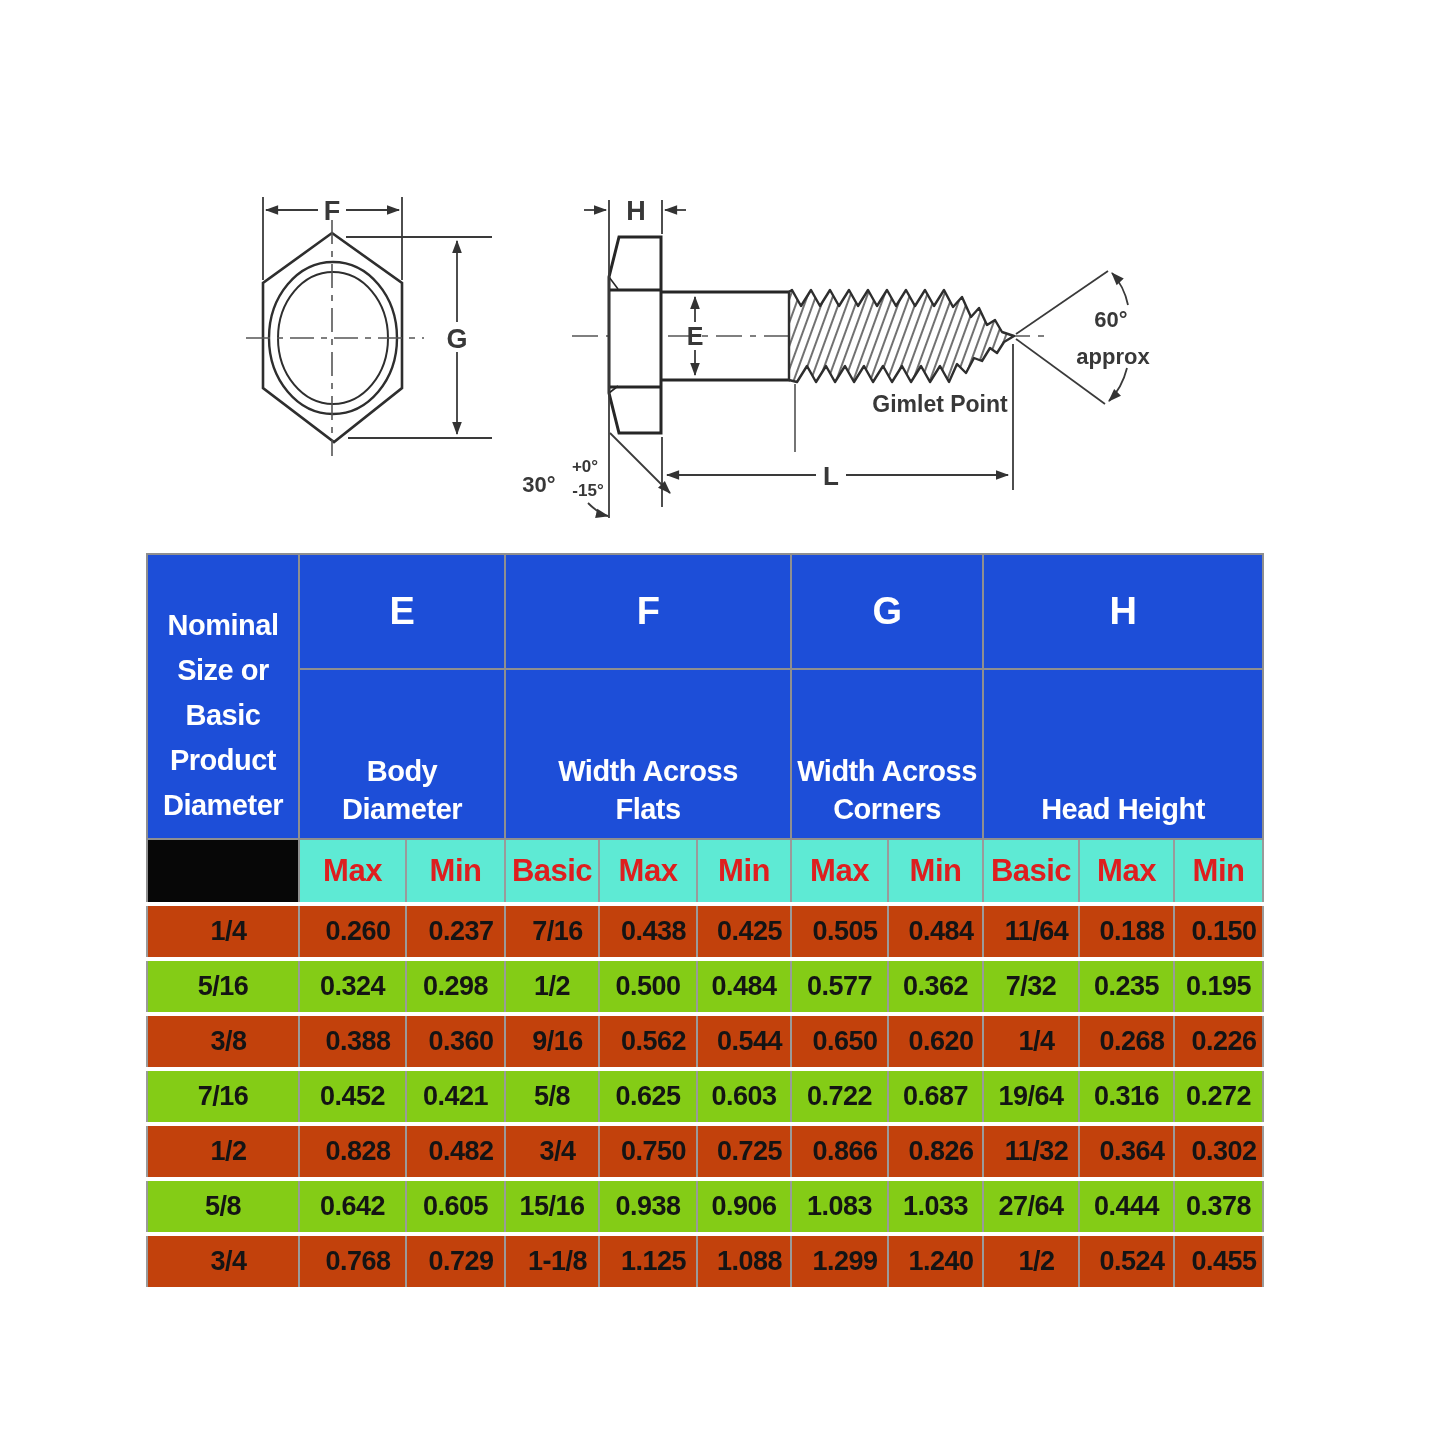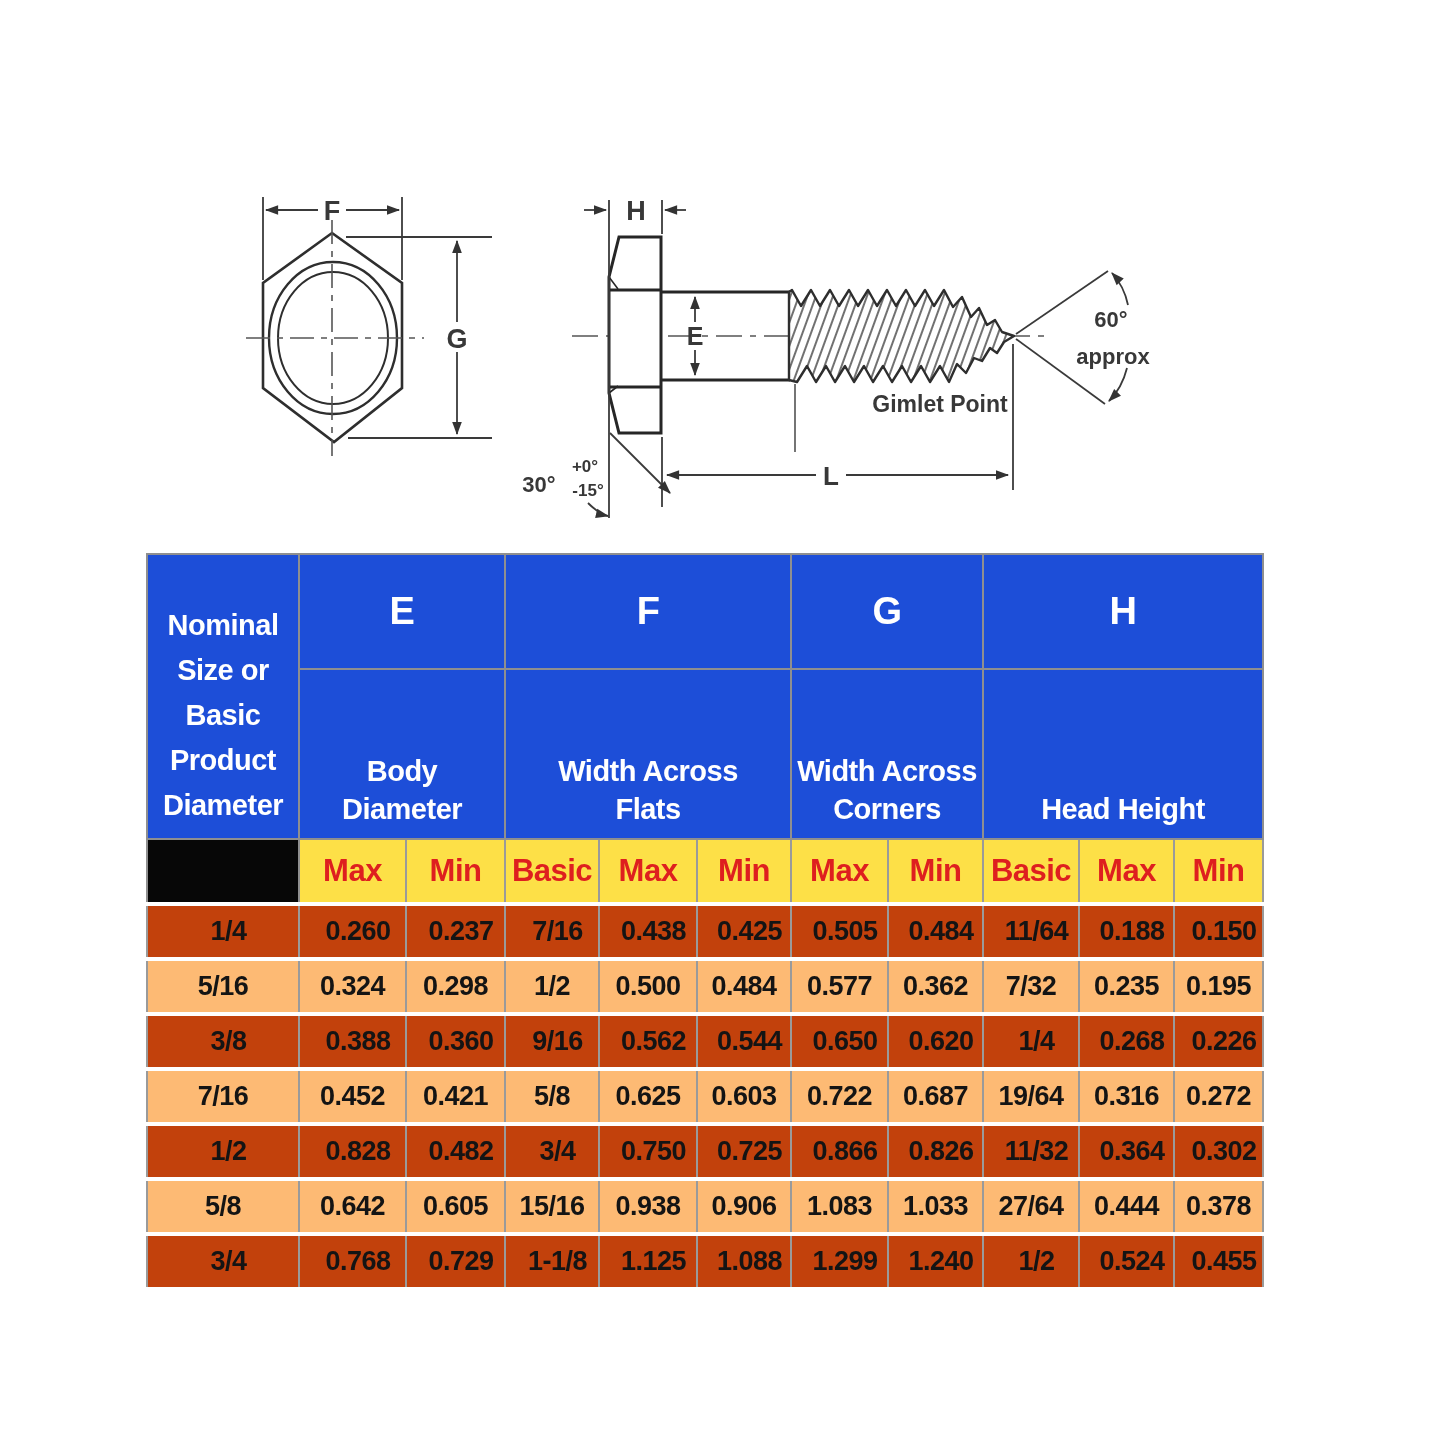--- a/index.html
+++ b/index.html
@@ -30,7 +30,7 @@
   .gname span{display:block;}
   .blackblank{background:#070707;border:2px solid #8f8f8f;}
   .sub{
-    background:#fde047;color:#de1f1f;font-weight:bold;font-size:31px;
+    background:#5eead4;color:#de1f1f;font-weight:bold;font-size:31px;
     text-align:center;border:2px solid #9a9a9a;border-bottom:2px solid #6e6e6e;
     letter-spacing:-0.5px;
   }

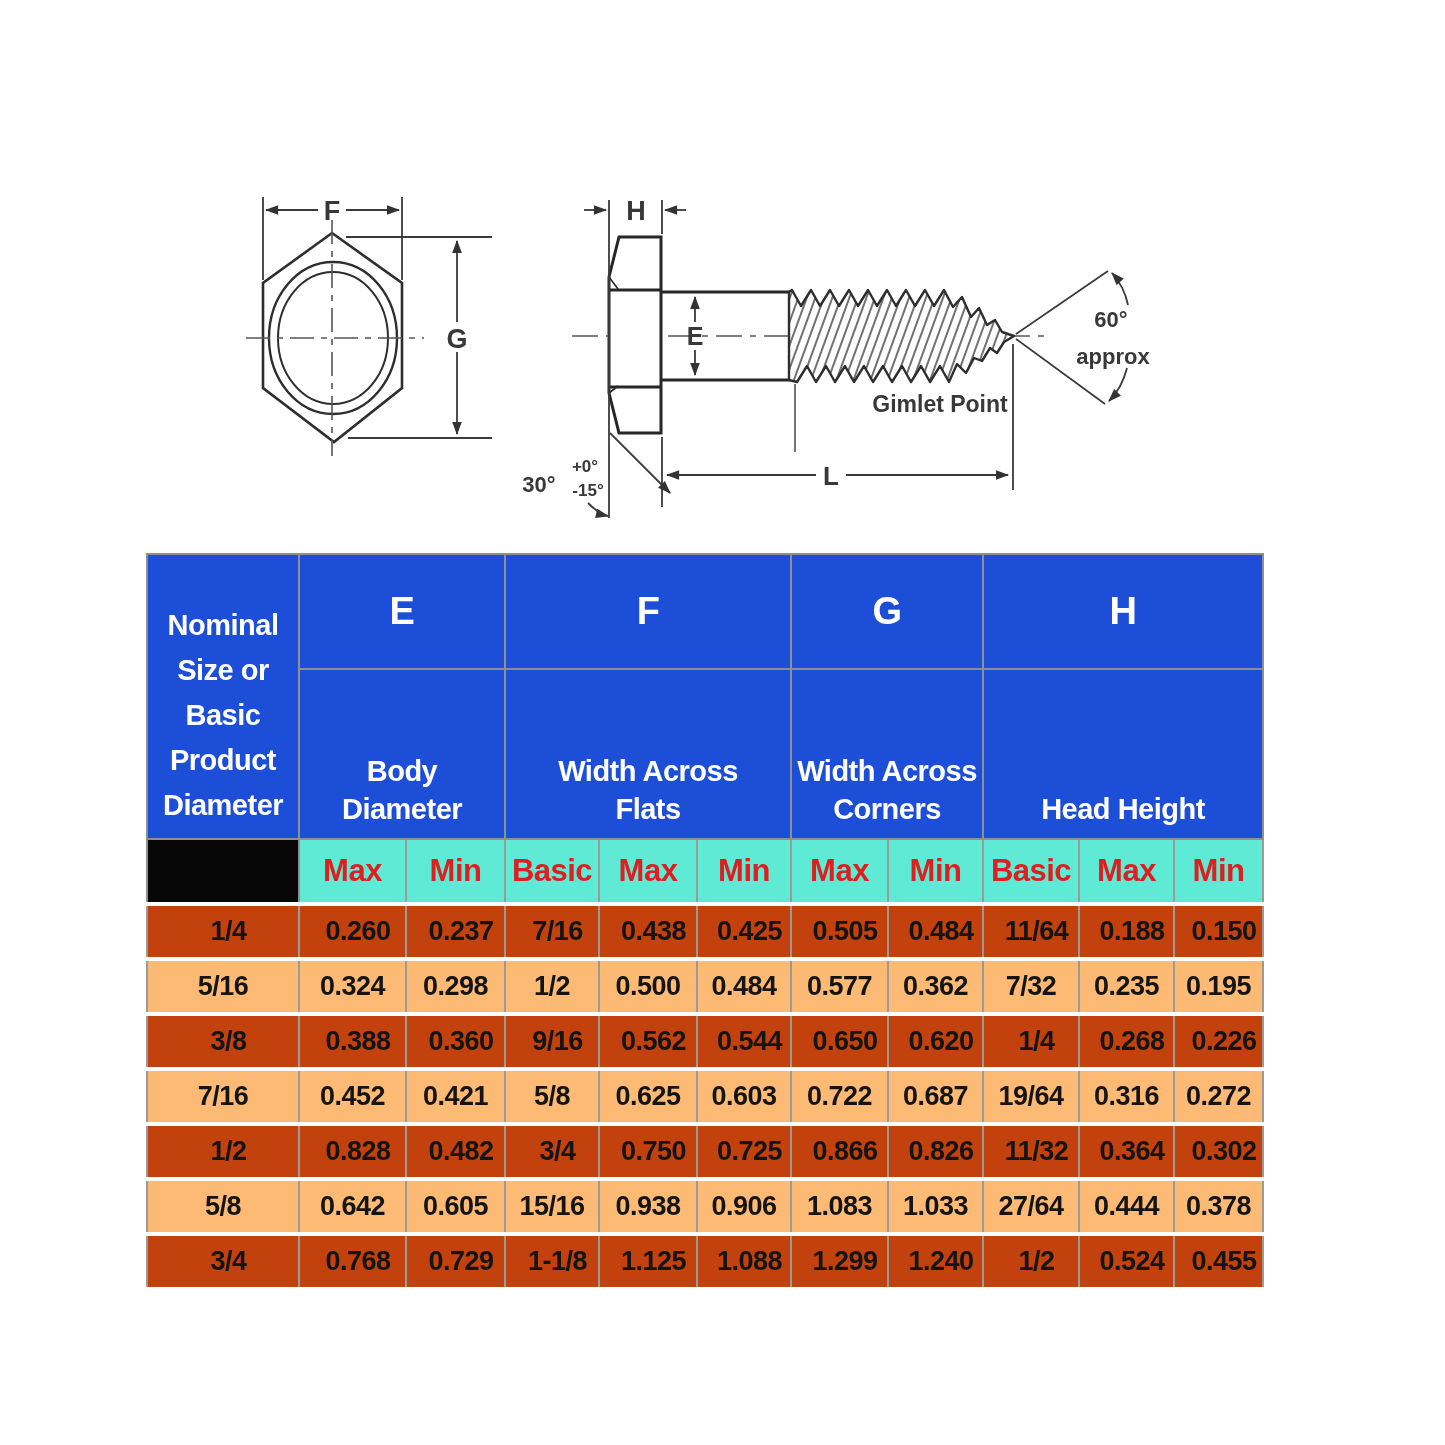--- a/index.html
+++ b/index.html
@@ -41,7 +41,7 @@
     letter-spacing:-0.5px;
   }
   tr.gray td.d{background:#c2410c;padding-left:12px;}
-  tr.white td.d{background:#fdba74;}
+  tr.white td.d{background:#84cc16;}
 </style>
 </head>
 <body>

